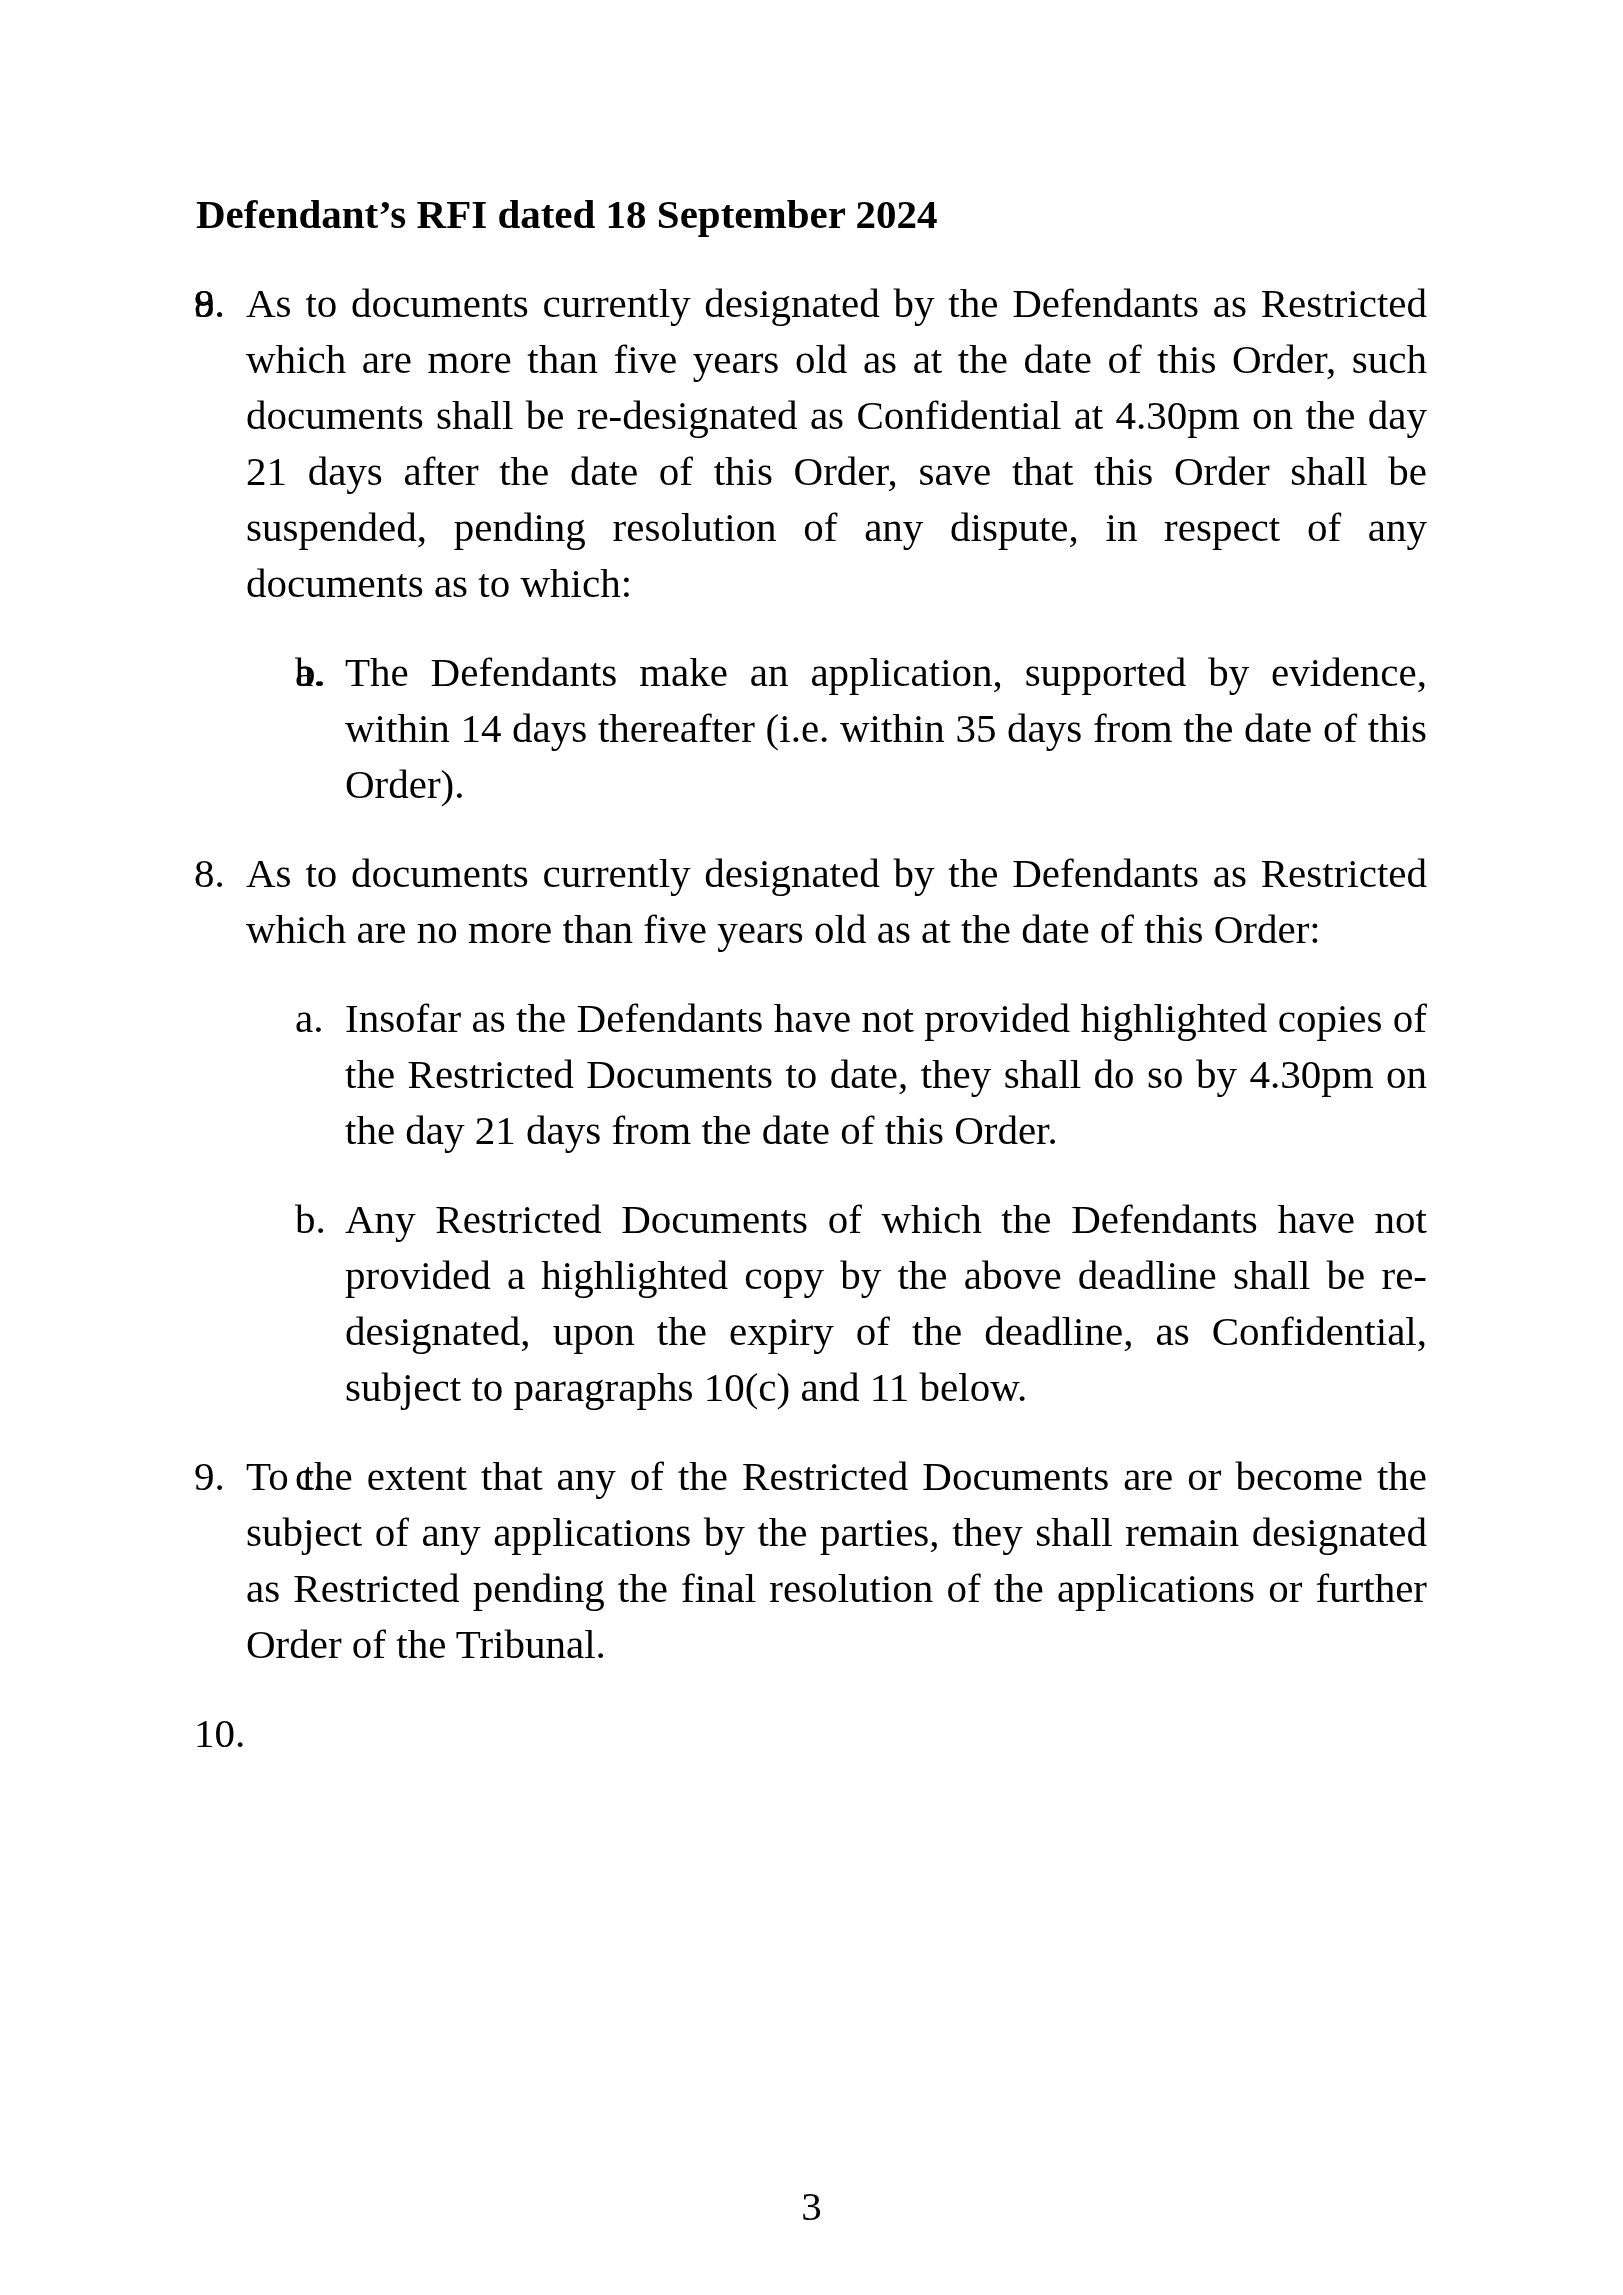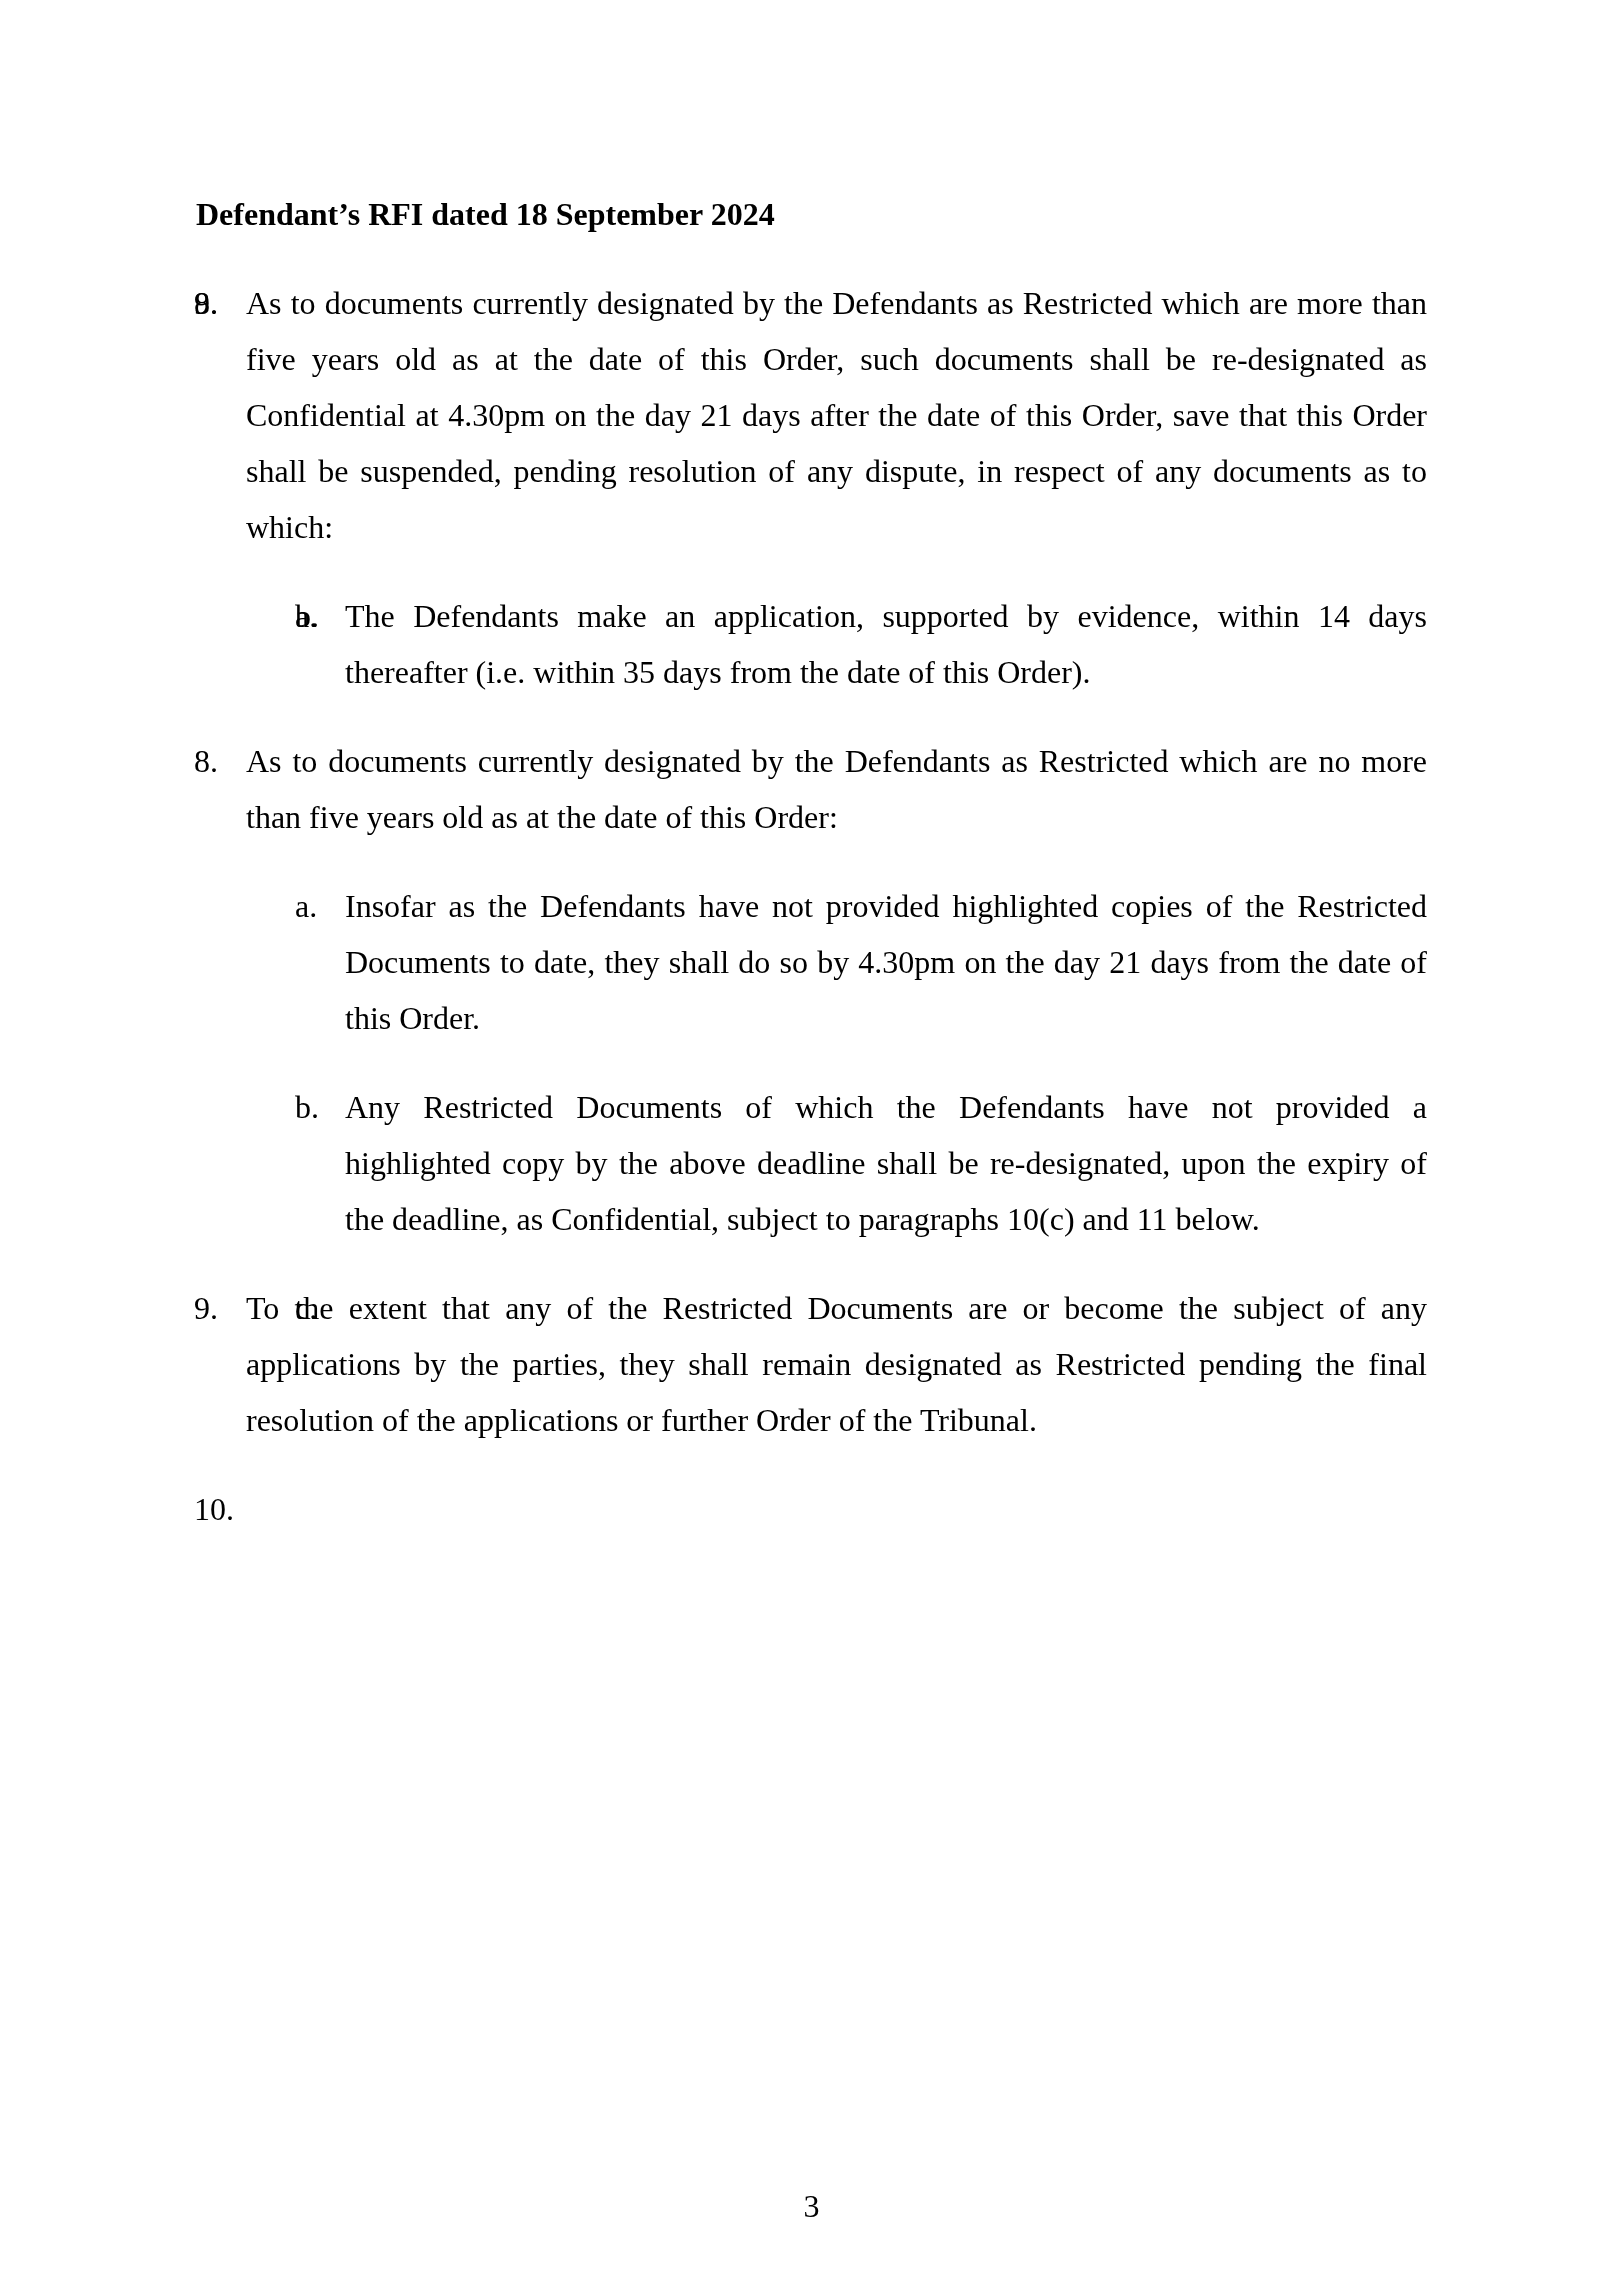--- a/index.html
+++ b/index.html
@@ -14,7 +14,7 @@
     background: #ffffff;
     color: #000000;
     font-family: "Liberation Serif", "DejaVu Serif", serif;
-    font-size: 32px;
+    font-size: 41px;
     line-height: 56px;
     overflow: hidden;
   }

